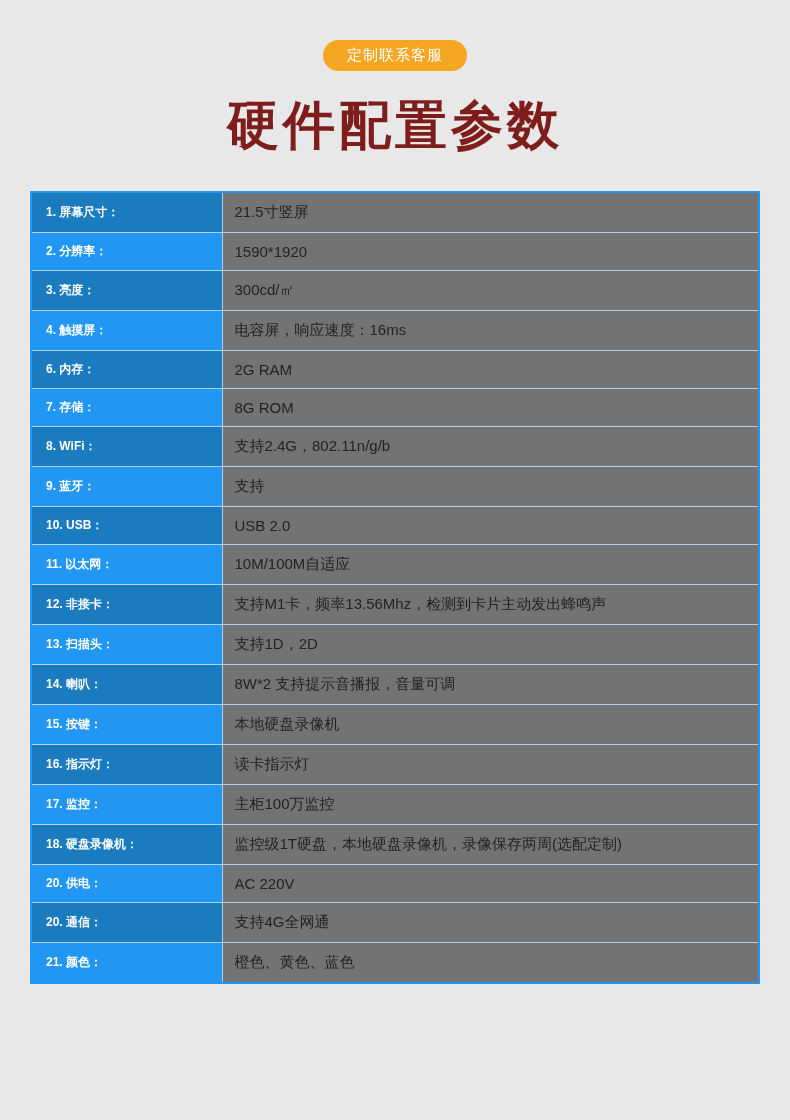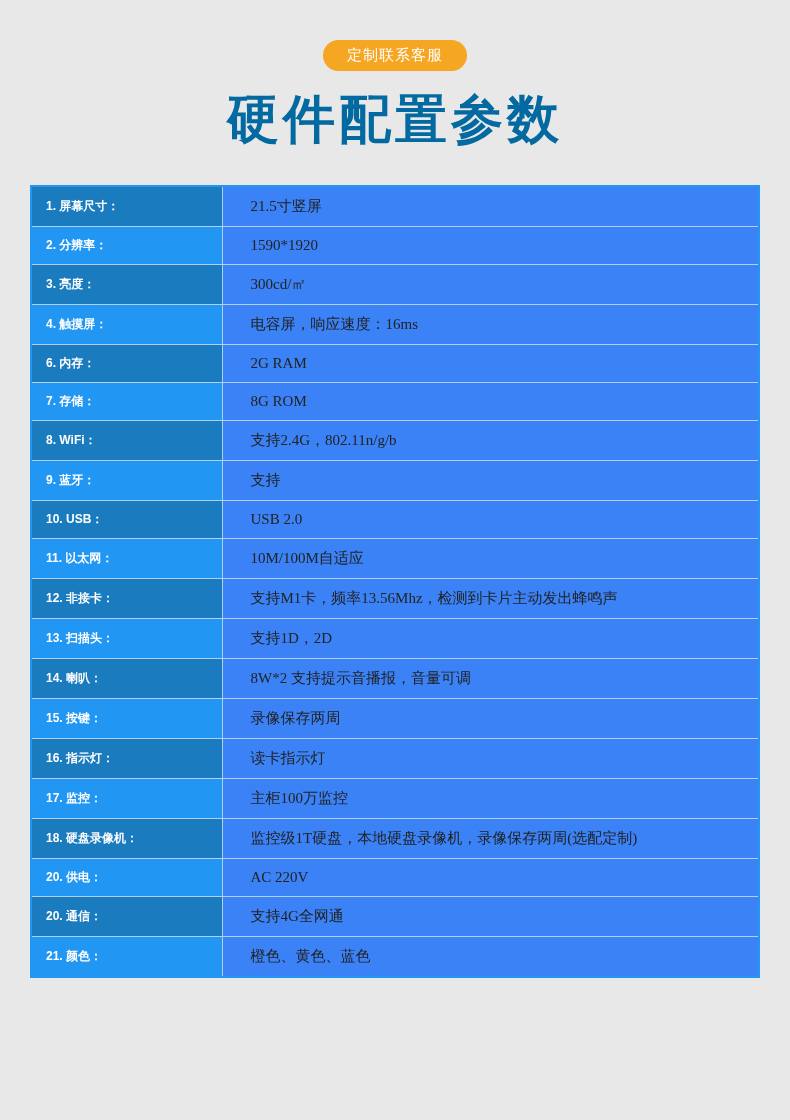--- a/index.html
+++ b/index.html
@@ -21,7 +21,7 @@
       padding: 6px 24px;
       font-size: 15px;
       letter-spacing: 1px;
-      margin-bottom: 14px;
+      margin-bottom: 20px;
       display: inline-block;
     }
 

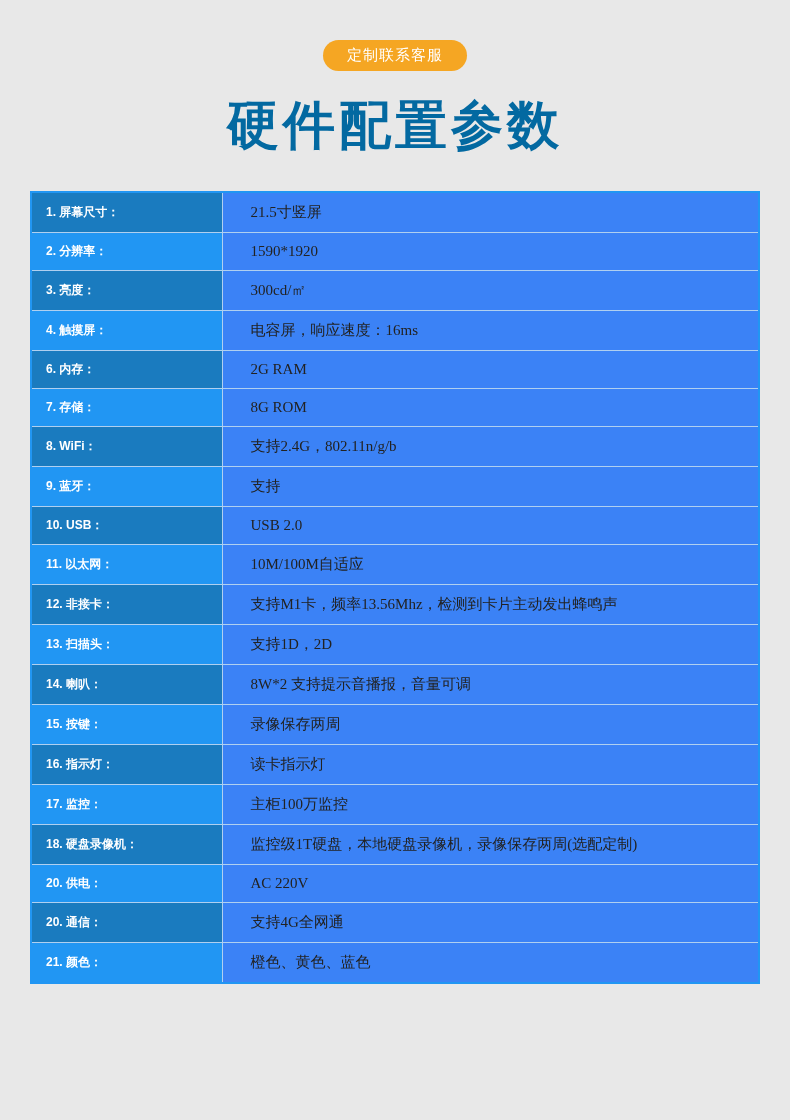--- a/index.html
+++ b/index.html
@@ -28,7 +28,7 @@
     .main-title {
       font-size: 52px;
       font-weight: 900;
-      color: #0369a1;
+      color: #7f1d1d;
       letter-spacing: 4px;
       margin-bottom: 30px;
       text-align: center;

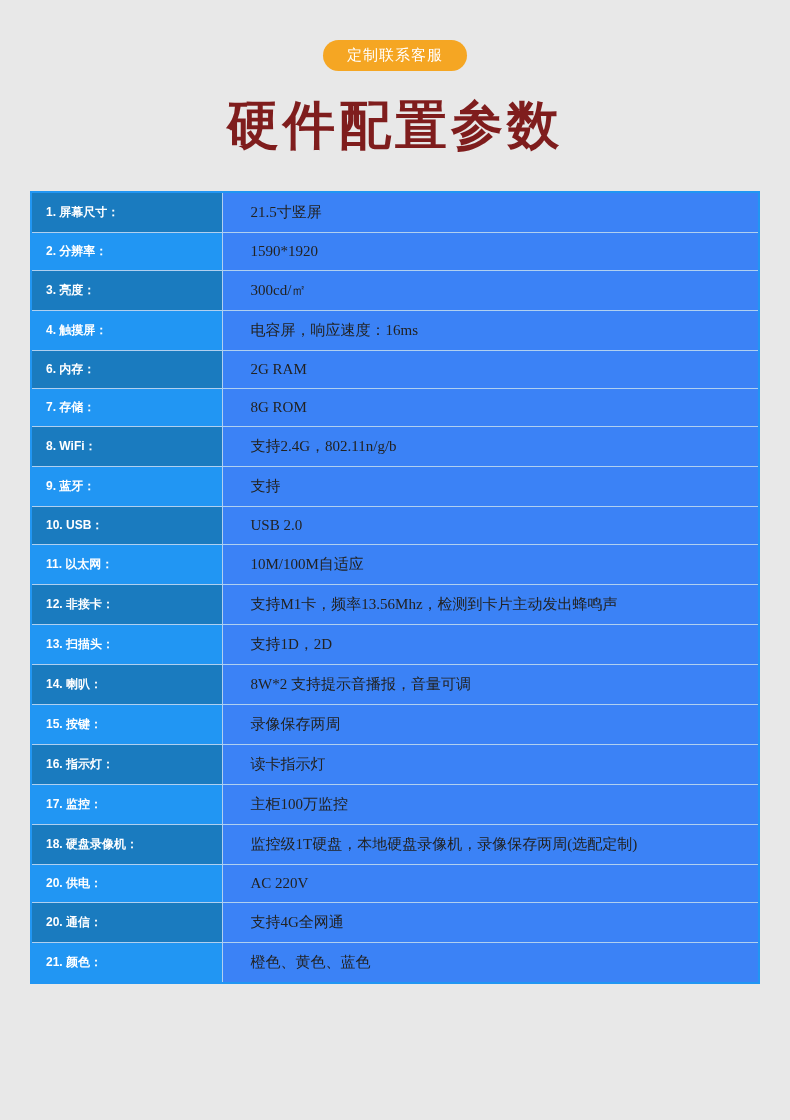--- a/index.html
+++ b/index.html
@@ -71,10 +71,9 @@
     td.value-cell {
       color: #222;
       font-size: 15px;
-      padding: 10px 28px;
+      padding: 10px 12px;
       vertical-align: middle;
-      background: #3b82f6;
-      font-family: Liberation Serif, serif;
+      background: #737373;
     }
 
     

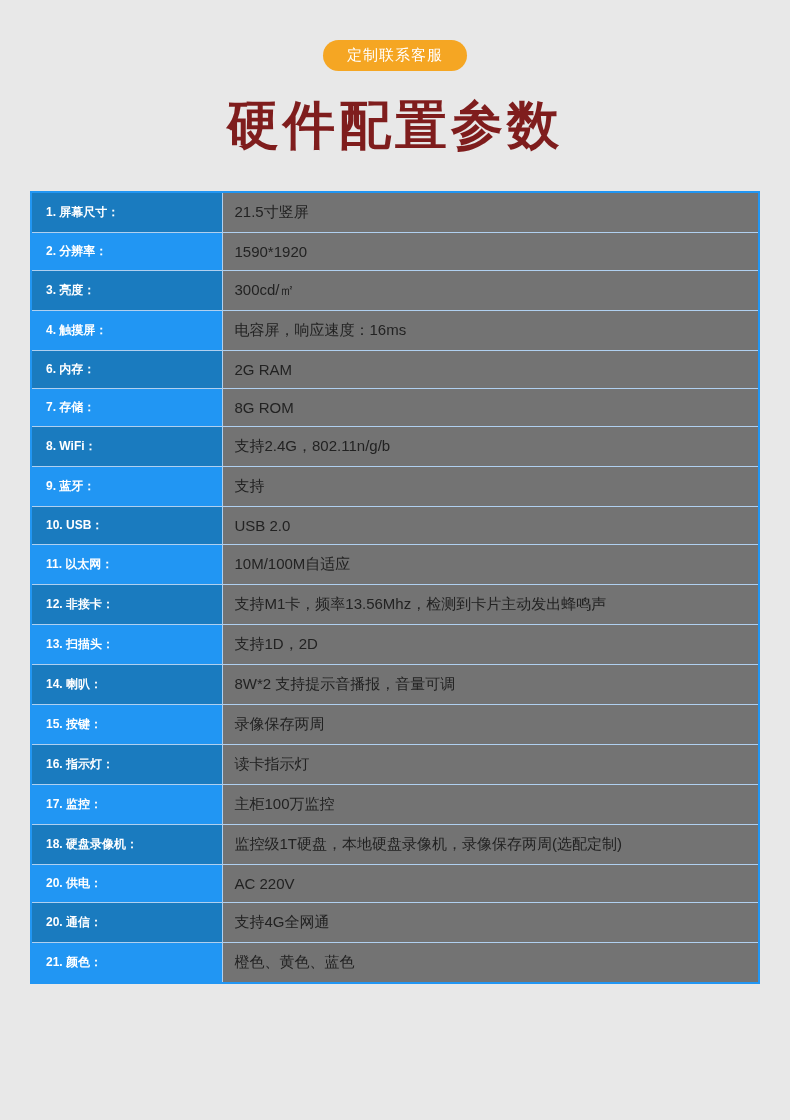--- a/index.html
+++ b/index.html
@@ -150,7 +150,7 @@
         </tr>
         <tr>
           <td class="label-cell">15. 按键：</td>
-          <td class="value-cell">录像保存两周</td>
+          <td class="value-cell">本地硬盘录像机</td>
         </tr>
         <tr>
           <td class="label-cell">16. 指示灯：</td>

